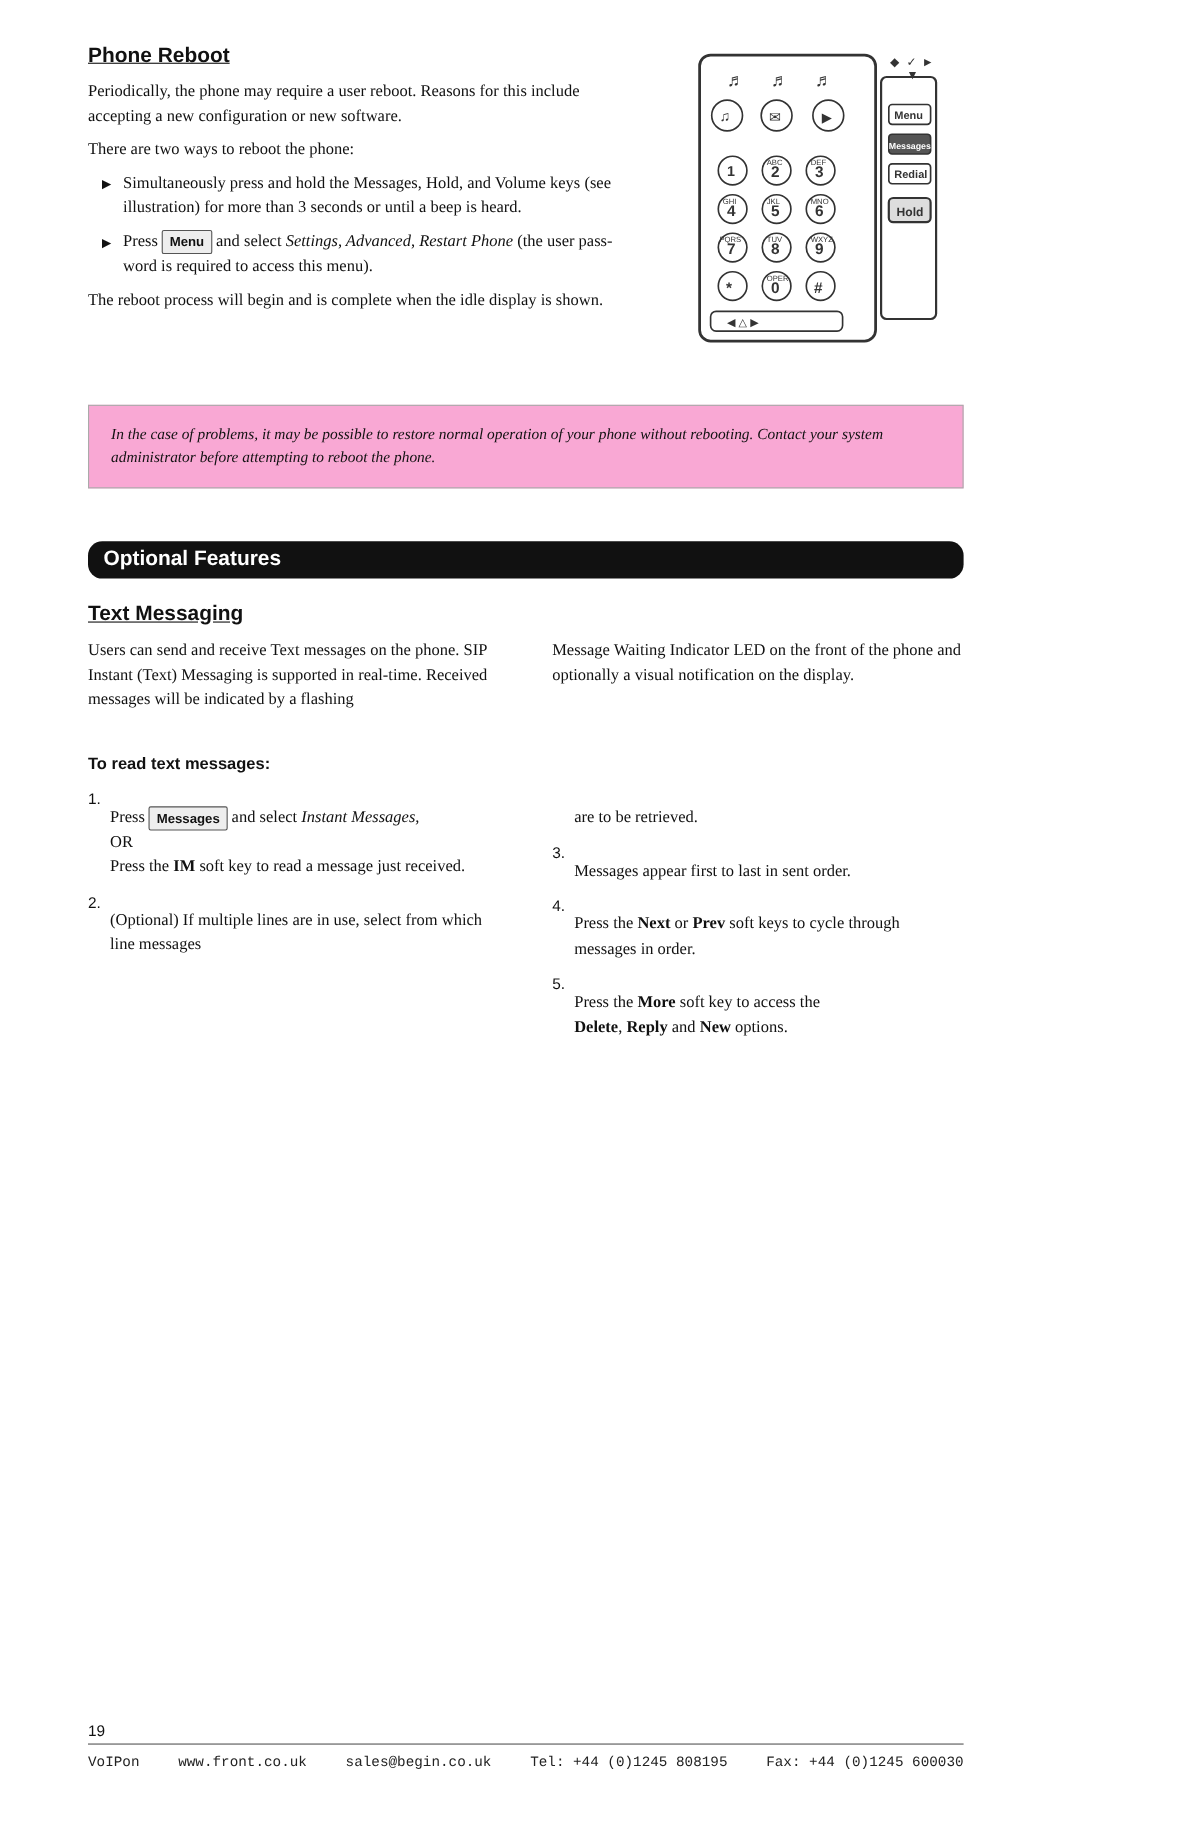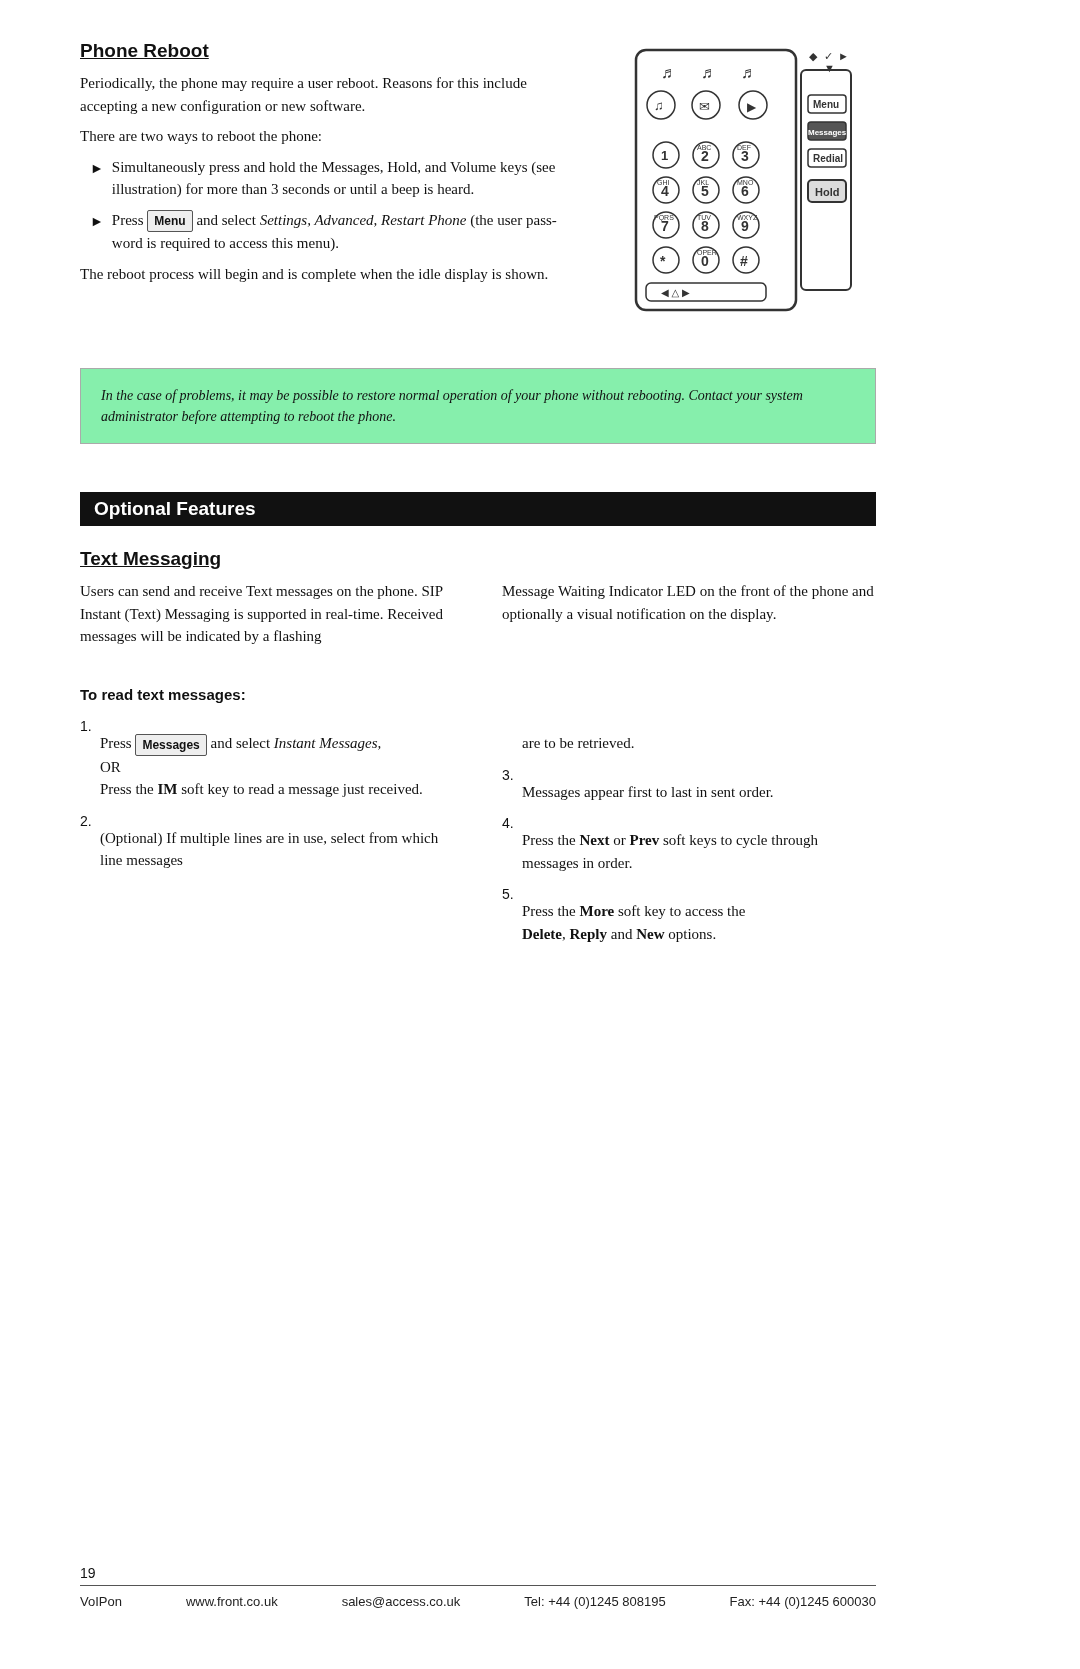--- a/index.html
+++ b/index.html
@@ -85,7 +85,7 @@
       border: 1px solid #aaa;
       padding: 16px 20px;
       margin: 18px 0 18px 0;
-      background: #86efac;
+      background: #f9a8d4;
     }
     .note-box p {
       font-style: italic;

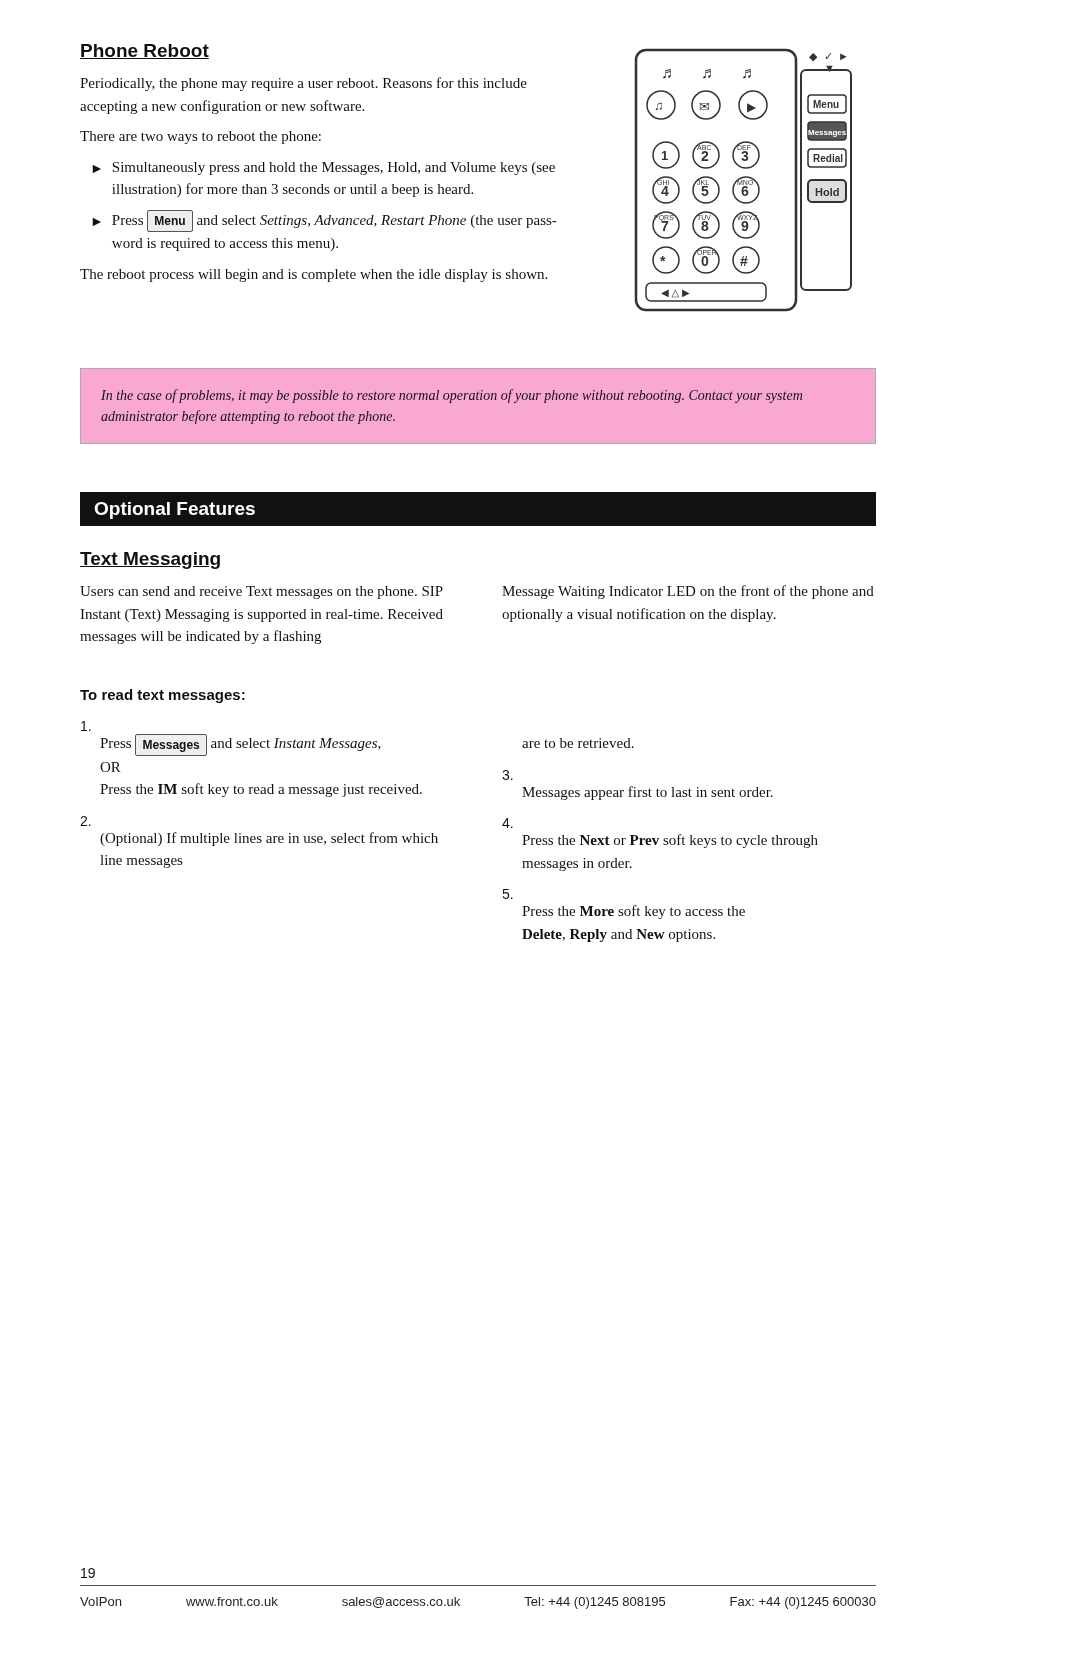--- a/index.html
+++ b/index.html
@@ -103,6 +103,7 @@
       font-size: 19px;
       padding: 6px 14px;
       margin: 30px 0 22px 0;
+      border-radius: 13px;
     }
 
     

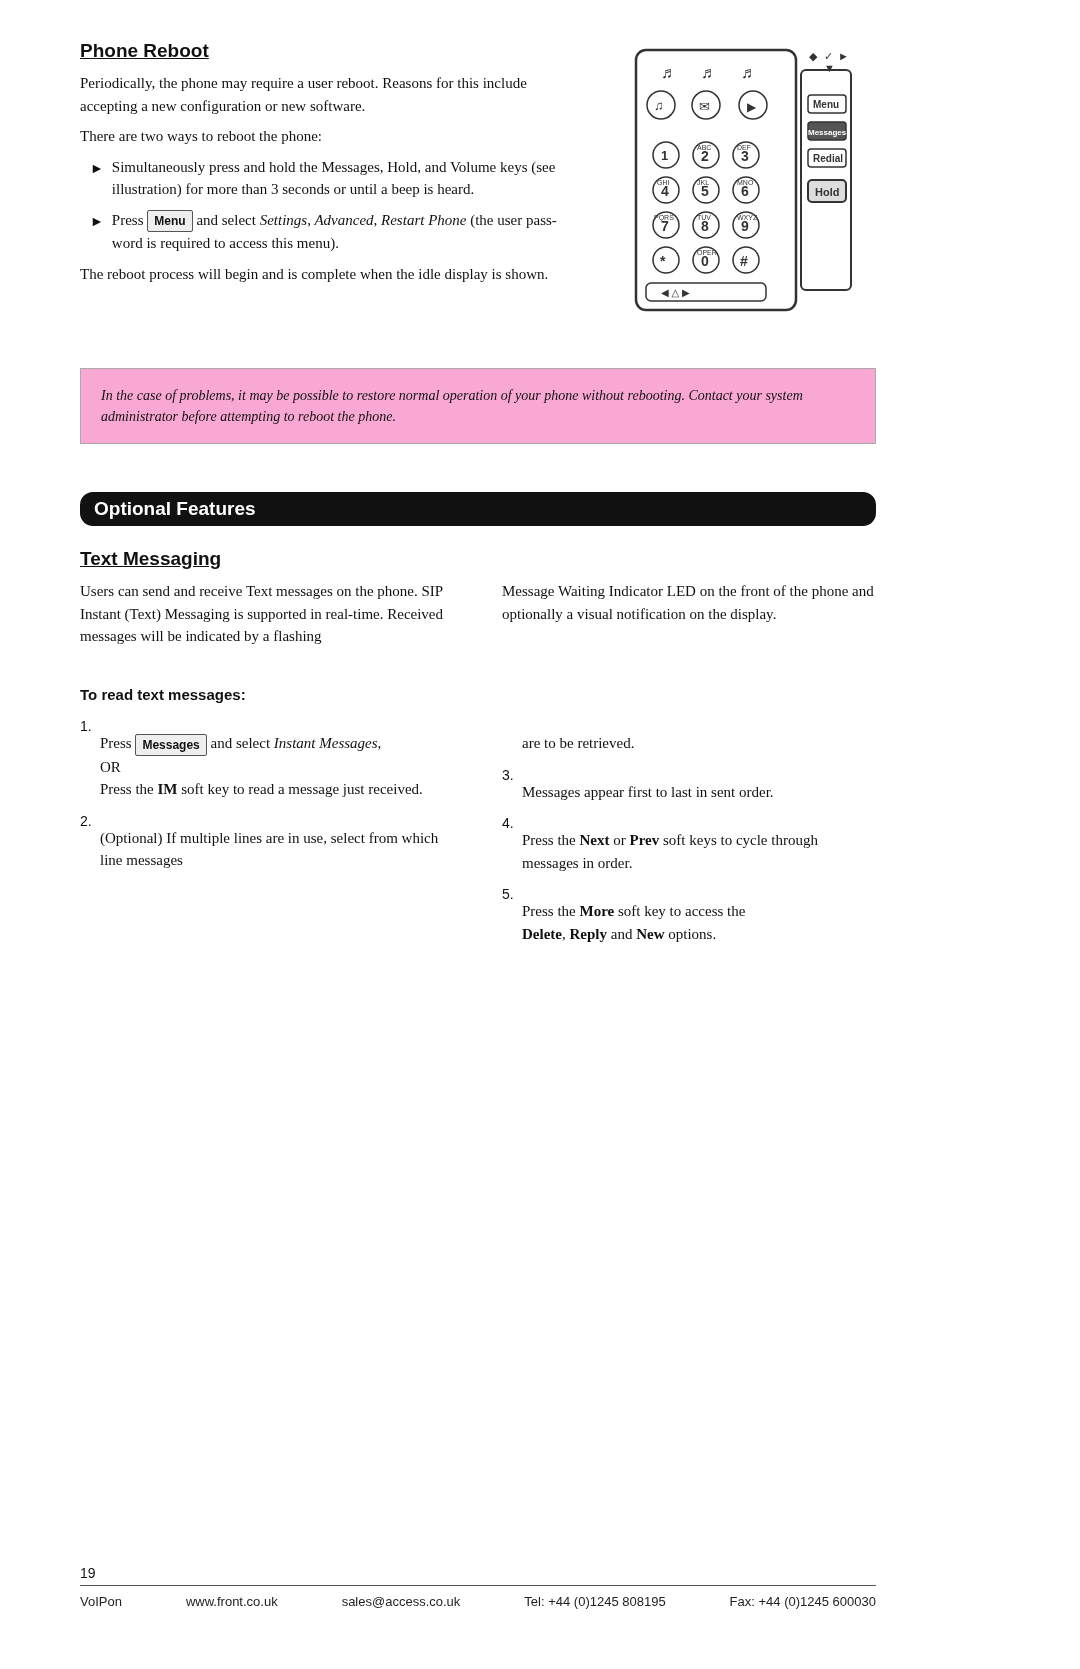--- a/index.html
+++ b/index.html
@@ -151,7 +151,7 @@
       display: flex;
       justify-content: space-between;
       align-items: center;
-      font-family: Liberation Sans, sans-serif;
+      font-family: Liberation Mono, monospace;
       font-size: 13px;
       color: #222;
       gap: 31px;

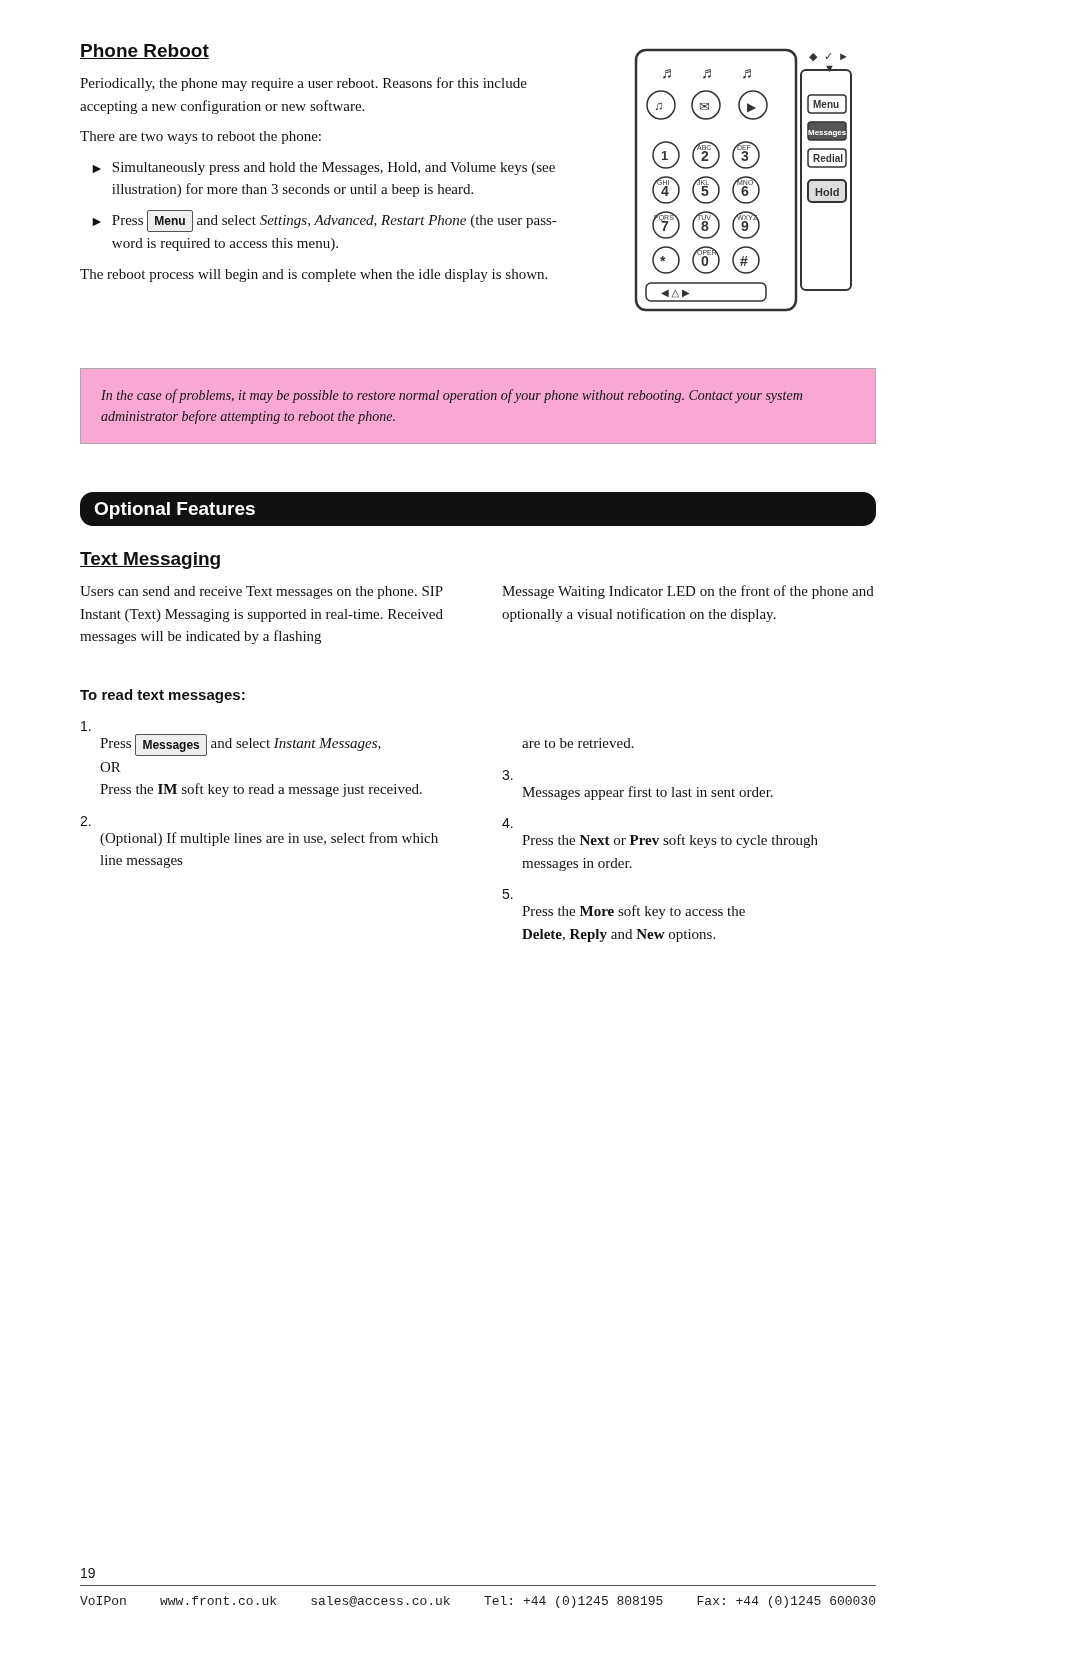--- a/index.html
+++ b/index.html
@@ -366,7 +366,7 @@
     <div class="footer">
       <span>VoIPon</span>
       <span>www.front.co.uk</span>
-      <span>sales@access.co.uk</span>
+      <span>sales@begin.co.uk</span>
       <span>Tel: +44 (0)1245 808195</span>
       <span>Fax: +44 (0)1245 600030</span>
     </div>

